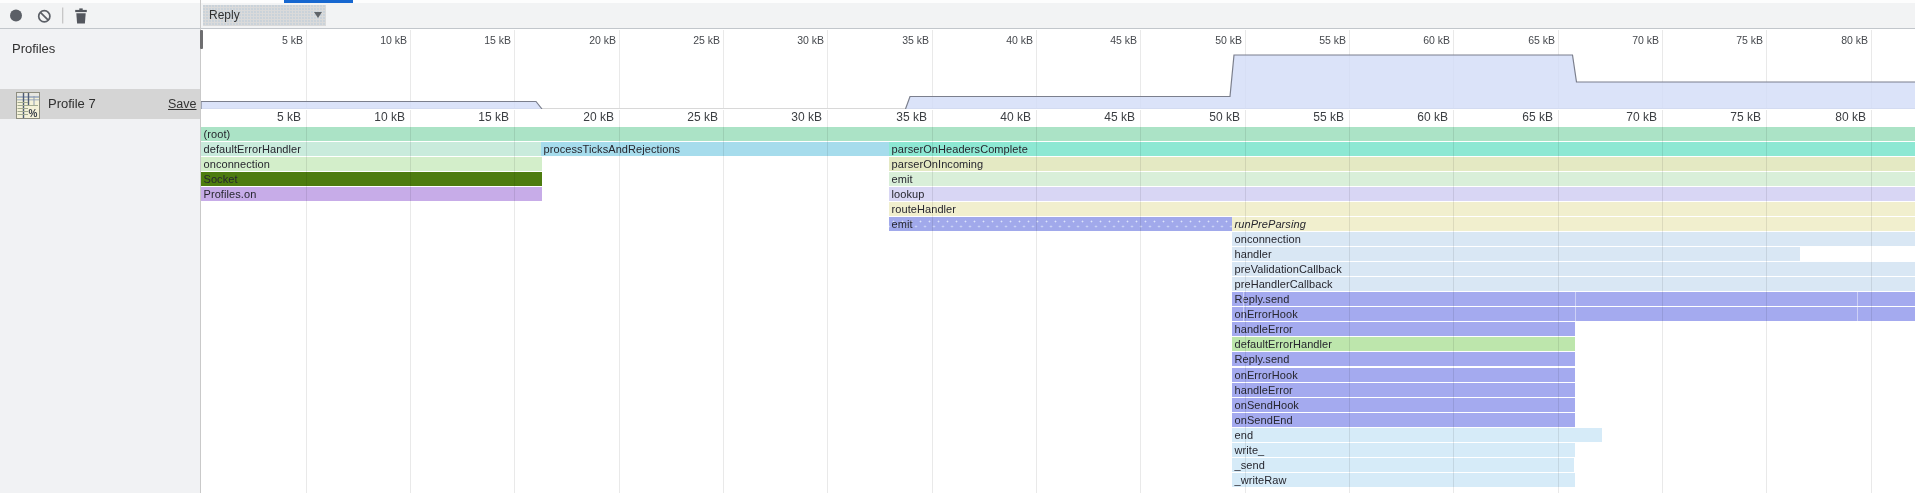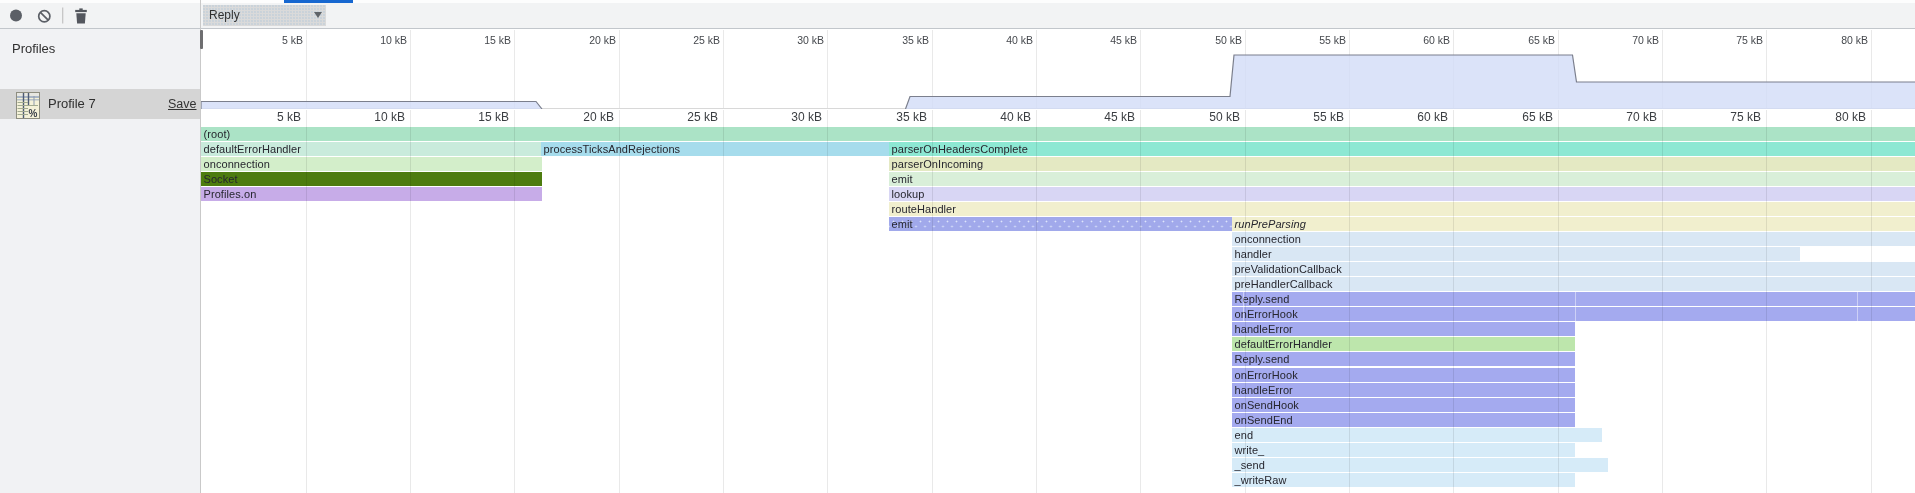--- a/index.html
+++ b/index.html
@@ -121,7 +121,7 @@
 <div class="bar" style="left:1232px;top:413px;width:343px;background-color:#a4aaef;">onSendEnd</div>
 <div class="bar" style="left:1232px;top:428px;width:370px;background-color:#d6ebf8;">end</div>
 <div class="bar" style="left:1232px;top:443px;width:343px;background-color:#d6ebf8;">write_</div>
-<div class="bar" style="left:1232px;top:458px;width:376px;background-color:#d6ebf8;">_send</div>
+<div class="bar" style="left:1232px;top:458px;width:342px;background-color:#d6ebf8;">_send</div>
 <div class="bar" style="left:1232px;top:473px;width:343px;background-color:#d6ebf8;">_writeRaw</div>
 <div class="abs" style="left:1243px;top:292px;width:1px;height:14px;background:rgba(255,255,255,0.45);"></div>
 <div class="abs" style="left:1243px;top:307px;width:1px;height:14px;background:rgba(255,255,255,0.45);"></div>

